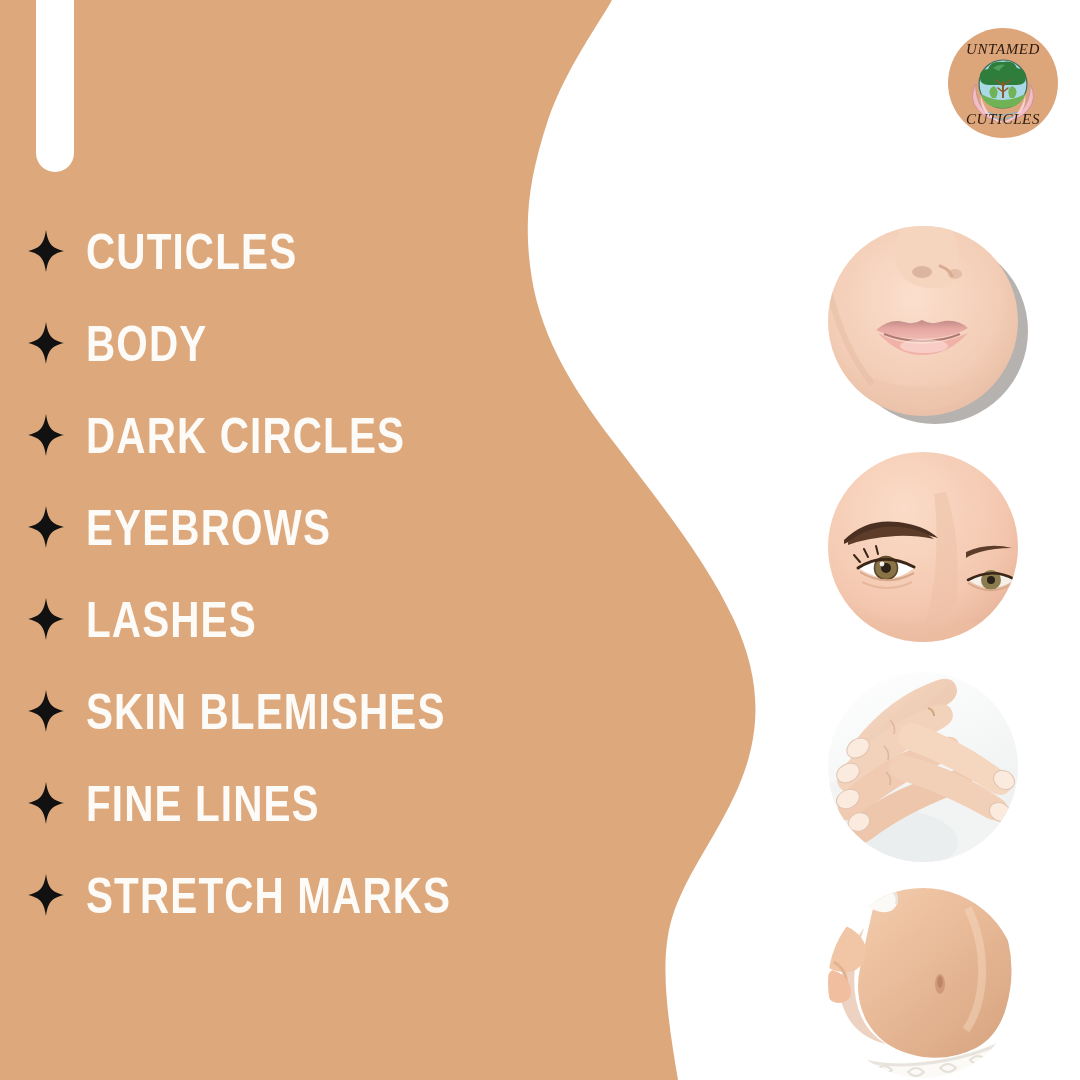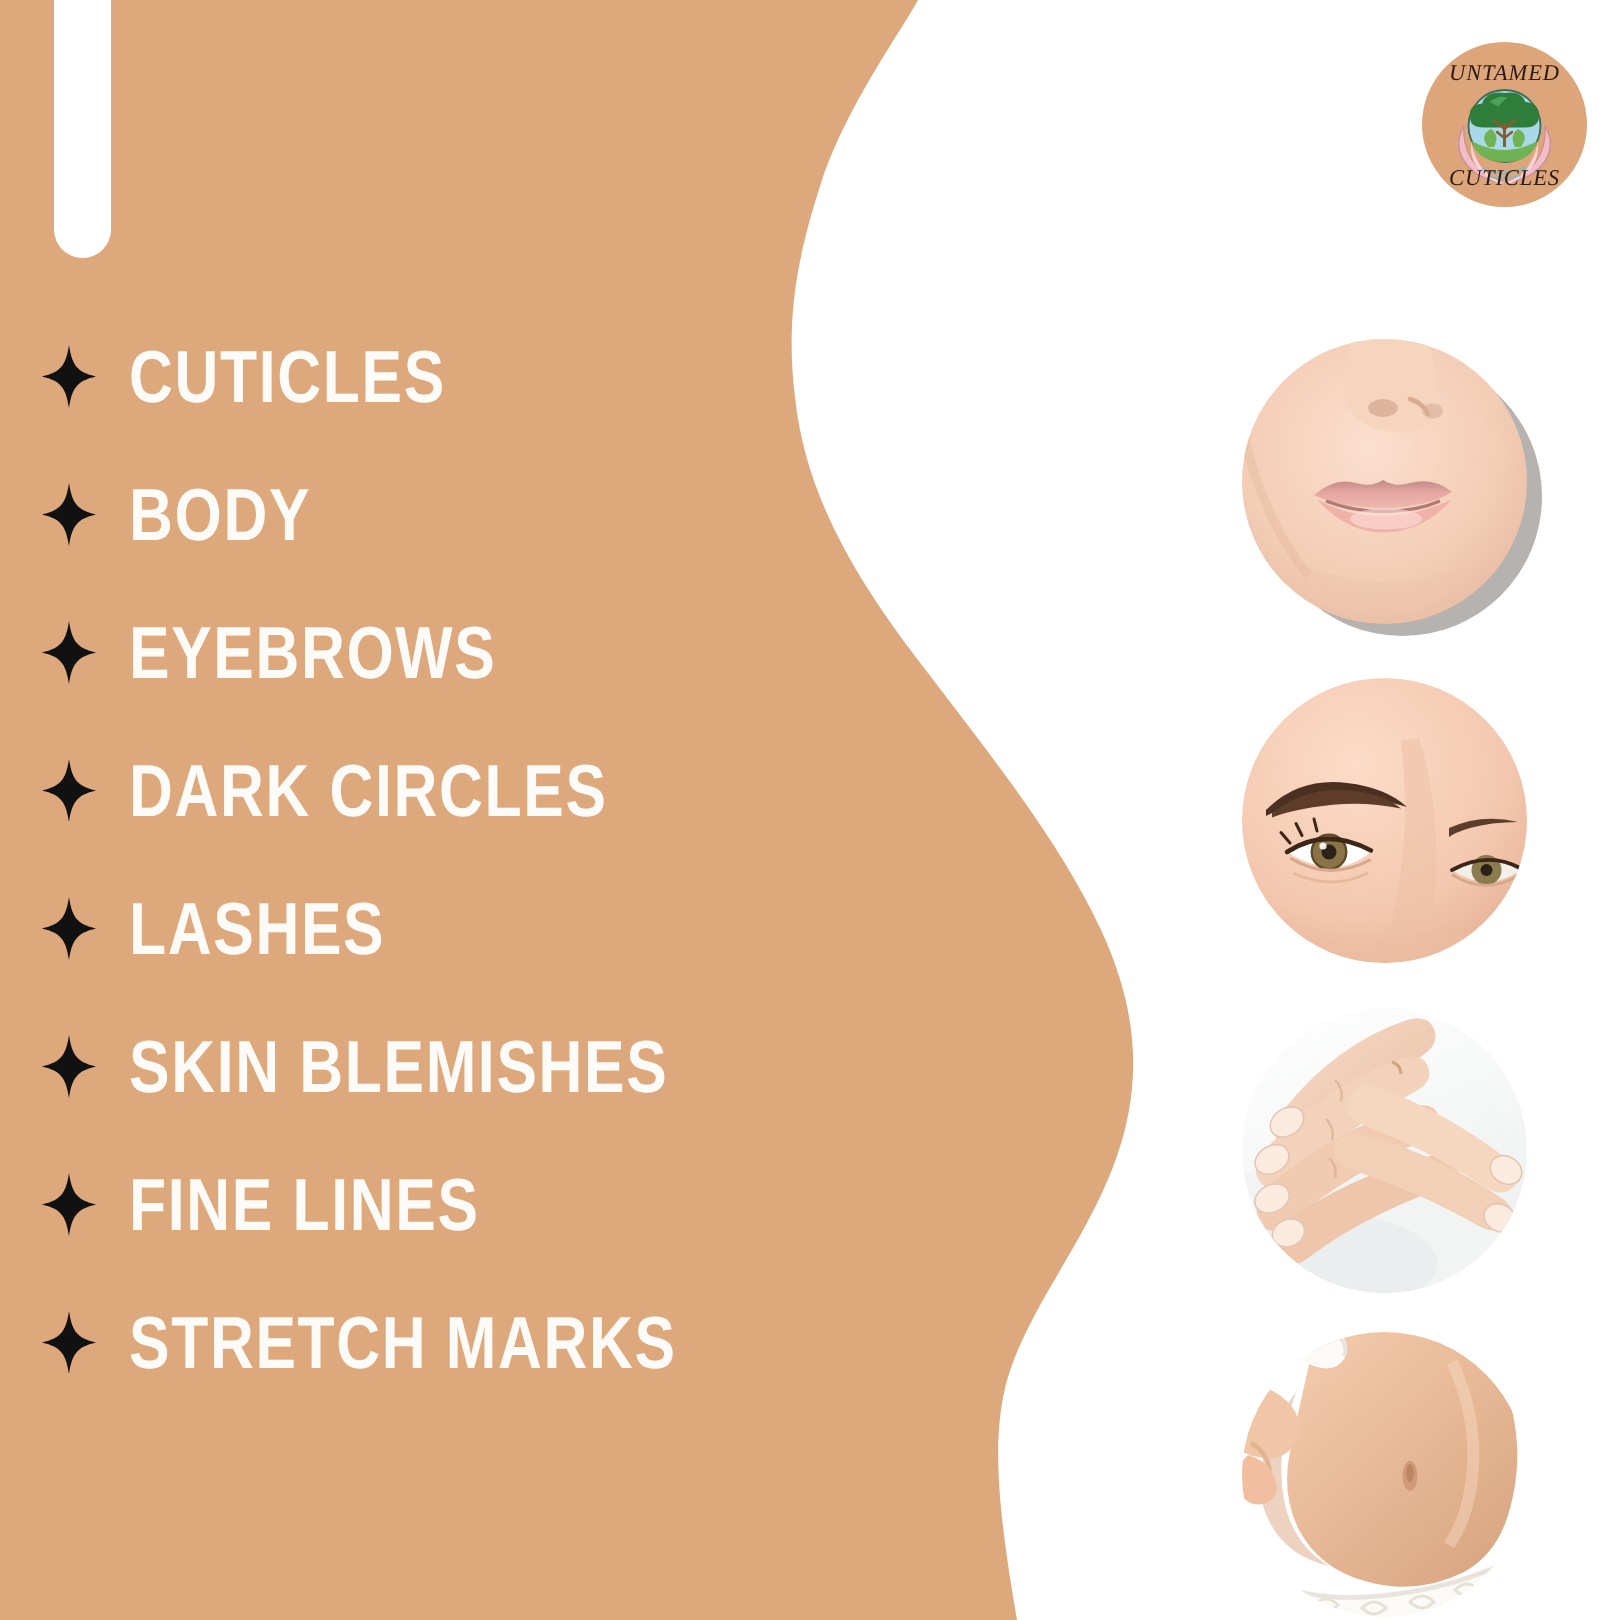--- a/index.html
+++ b/index.html
@@ -237,15 +237,15 @@
             <path d="M18,0 C20,13 23,18 36,21 C23,24 20,29 18,42 C16,29 13,24 0,21 C13,18 16,13 18,0 Z" fill="#111111"></path>
           </svg>
       </span>
+      <span class="item-label">DARK CIRCLES</span>
+    </div>
+    <div class="list-item">
+      <span class="star-icon">
+        <svg width="36" height="42" viewBox="0 0 36 42">
+            <path d="M18,0 C20,13 23,18 36,21 C23,24 20,29 18,42 C16,29 13,24 0,21 C13,18 16,13 18,0 Z" fill="#111111"></path>
+          </svg>
+      </span>
       <span class="item-label">EYEBROWS</span>
-    </div>
-    <div class="list-item">
-      <span class="star-icon">
-        <svg width="36" height="42" viewBox="0 0 36 42">
-            <path d="M18,0 C20,13 23,18 36,21 C23,24 20,29 18,42 C16,29 13,24 0,21 C13,18 16,13 18,0 Z" fill="#111111"></path>
-          </svg>
-      </span>
-      <span class="item-label">DARK CIRCLES</span>
     </div>
     <div class="list-item">
       <span class="star-icon">

